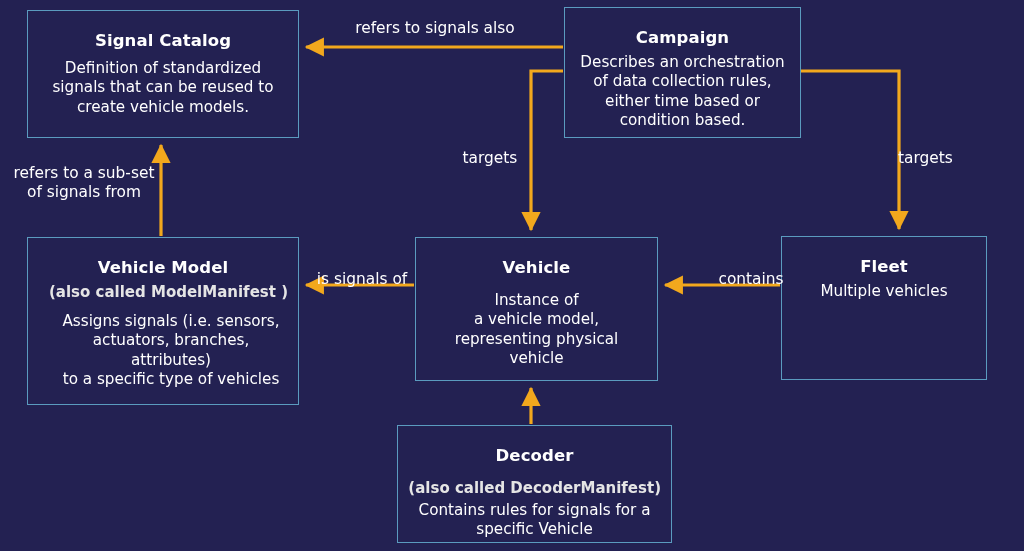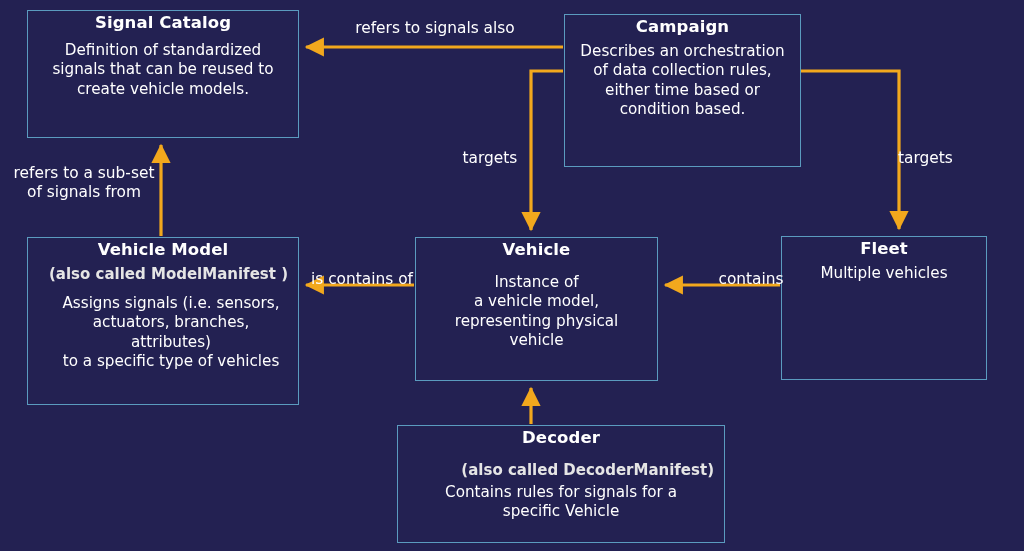--- a/index.html
+++ b/index.html
@@ -21,7 +21,7 @@
     background:transparent;
     color:#ffffff;
     text-align:center;
-    padding:2px 10px 6px 10px;
+    padding:20px 10px 6px 10px;
     overflow:hidden;
   }
   .node .title{

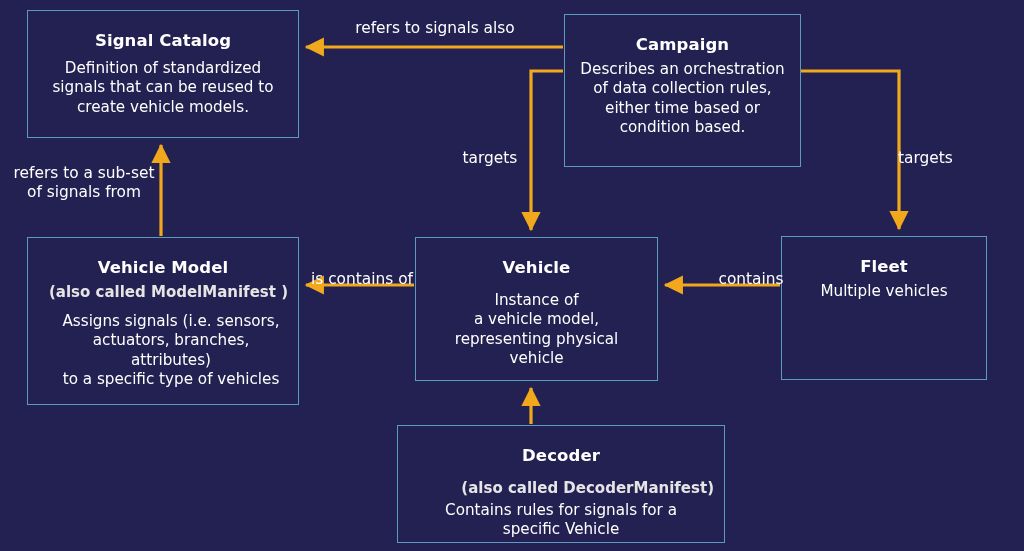--- a/index.html
+++ b/index.html
@@ -51,7 +51,7 @@
 
   
   #node-signal-catalog{left:27px;top:10px;width:272px;height:128px;}
-  #node-campaign{left:564px;top:14px;width:237px;height:153px;}
+  #node-campaign{left:564px;top:7px;width:237px;height:131px;}
   #node-vehicle-model{left:27px;top:237px;width:272px;height:168px;}
   #node-vehicle{left:415px;top:237px;width:243px;height:144px;}
   #node-fleet{left:781px;top:236px;width:206px;height:144px;}

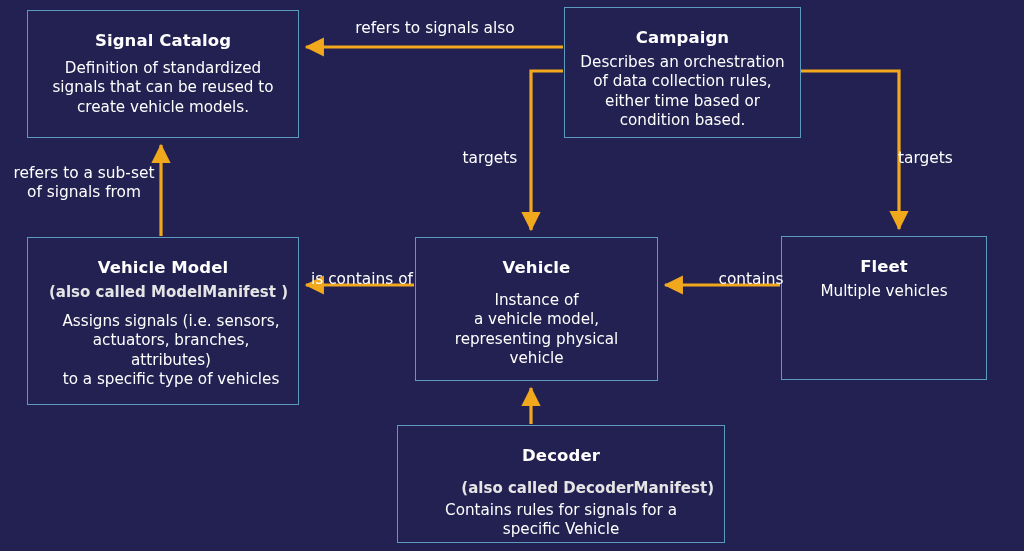--- a/index.html
+++ b/index.html
@@ -166,7 +166,7 @@
   <div class="edge-label" id="lbl-refers-signals">refers to signals also</div>
   <div class="edge-label" id="lbl-targets-left">targets</div>
   <div class="edge-label" id="lbl-targets-right">targets</div>
-  <div class="edge-label" id="lbl-is-instance-of">is contains of</div>
+  <div class="edge-label" id="lbl-is-instance-of">is signals of</div>
   <div class="edge-label" id="lbl-contains">contains</div>
   <div class="edge-label" id="lbl-refers-subset">refers to  a sub-set
 of signals from</div>

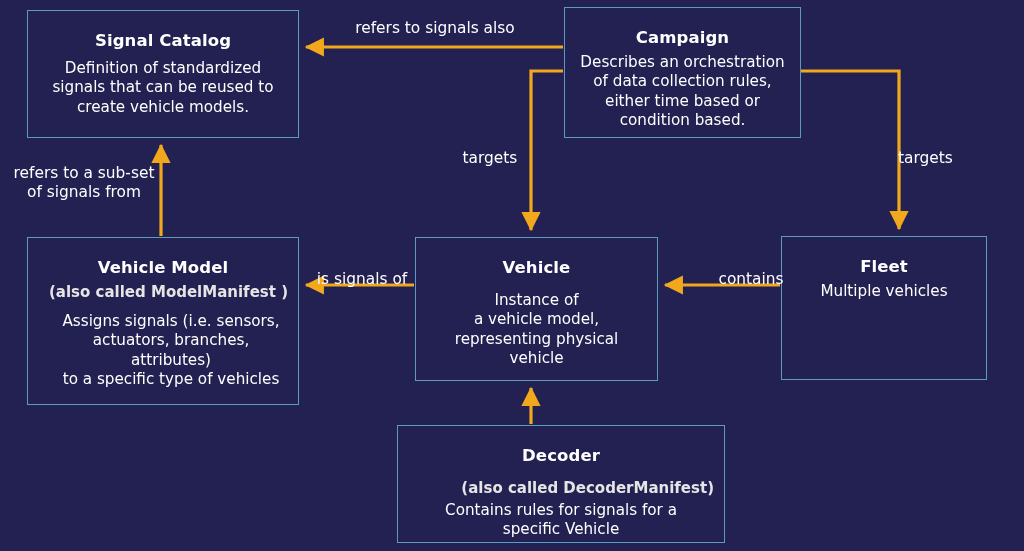--- a/index.html
+++ b/index.html
@@ -55,7 +55,7 @@
   #node-vehicle-model{left:27px;top:237px;width:272px;height:168px;}
   #node-vehicle{left:415px;top:237px;width:243px;height:144px;}
   #node-fleet{left:781px;top:236px;width:206px;height:144px;}
-  #node-decoder{left:397px;top:425px;width:328px;height:118px;}
+  #node-decoder{left:397px;top:425px;width:275px;height:118px;}
 
   #node-signal-catalog .desc{margin-top:7px;}
   #node-campaign .desc{margin-top:2px;}

